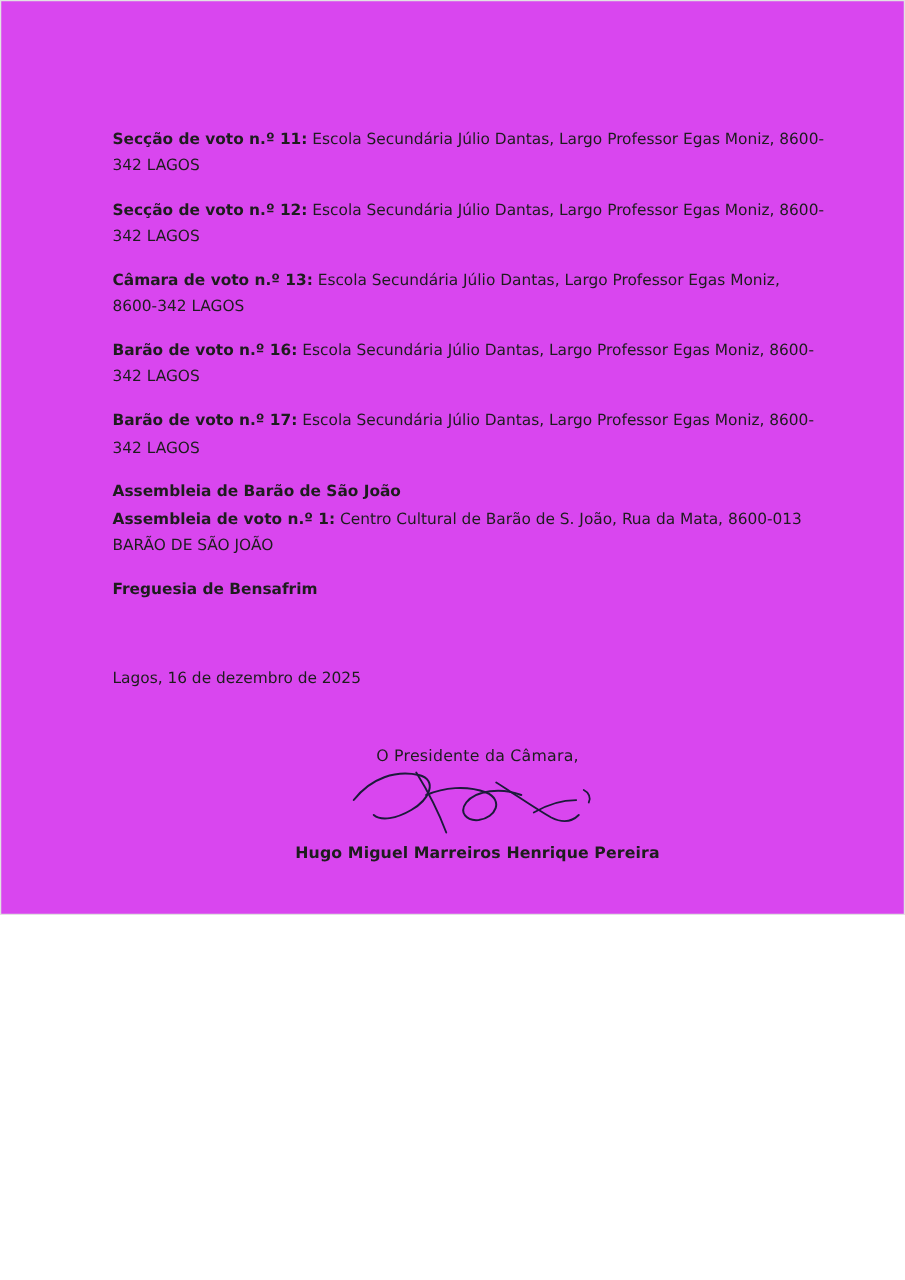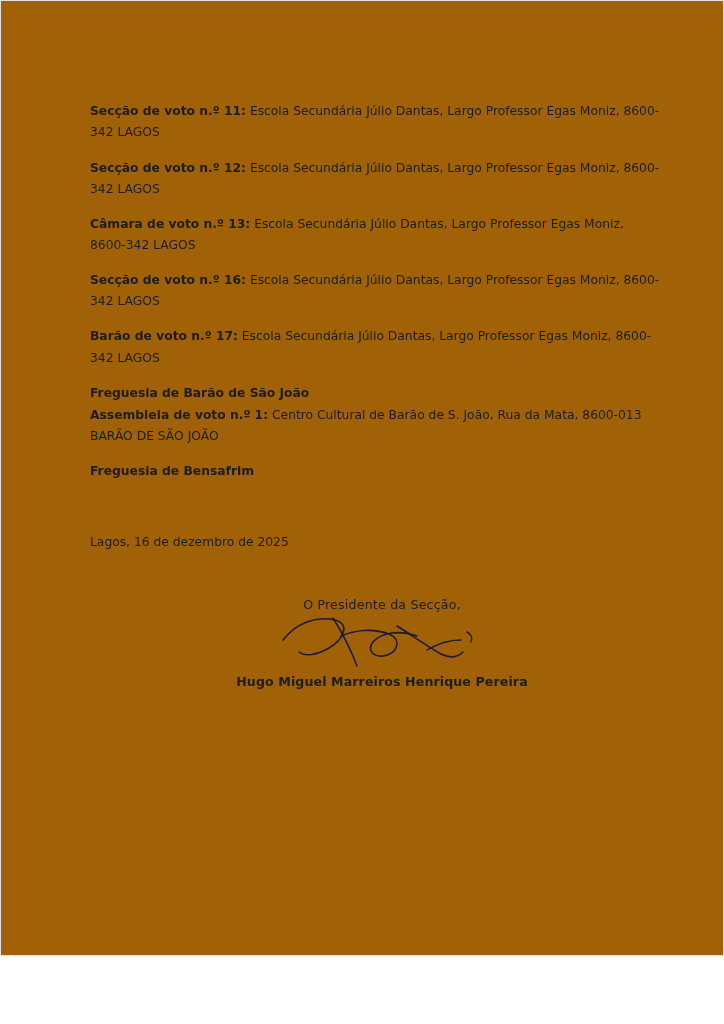--- a/index.html
+++ b/index.html
@@ -20,8 +20,8 @@
     left: 0;
     top: 0;
     width: 724px;
-    height: 956px;
-    background: #a16207;
+    height: 732px;
+    background: #d946ef;
     border: 1px solid #e2e2e2;
     box-sizing: border-box;
   }

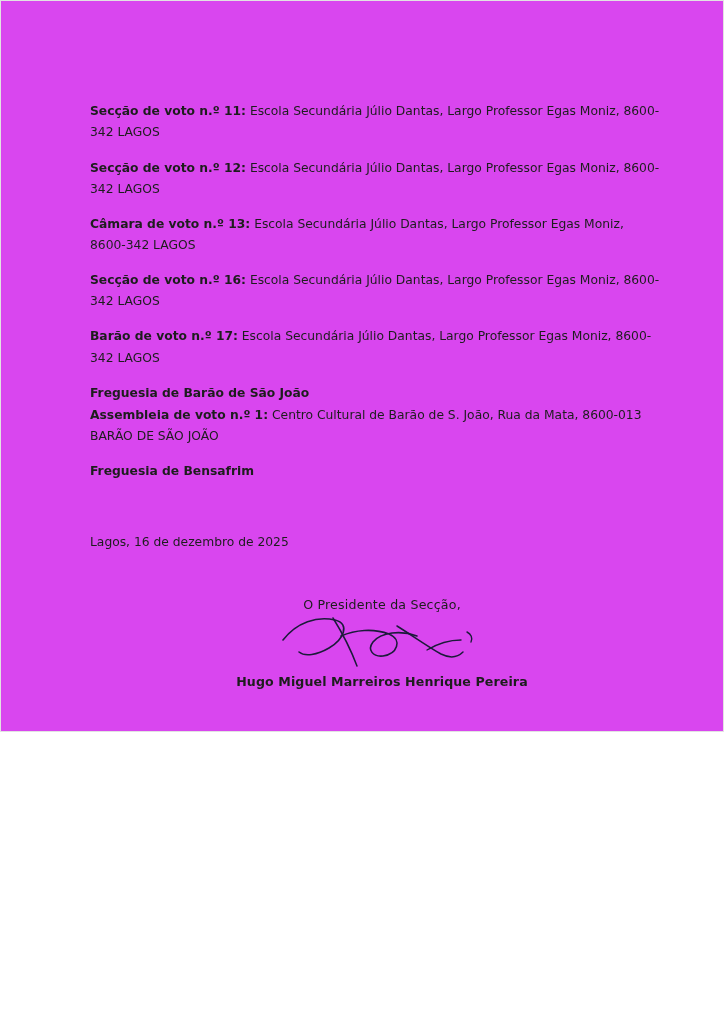--- a/index.html
+++ b/index.html
@@ -108,7 +108,7 @@
 
 
 
-    <p class="para"><b>Secção de voto n.º 16:</b><span> Escola Secundária Júlio Dantas, Largo Professor Egas Moniz, 8600-342 LAGOS</span></p>
+    <p class="para"><b>Barão de voto n.º 16:</b><span> Escola Secundária Júlio Dantas, Largo Professor Egas Moniz, 8600-342 LAGOS</span></p>
 
     <p class="para"><b>Barão de voto n.º 17:</b><span> Escola Secundária Júlio Dantas, Largo Professor Egas Moniz, 8600-342 LAGOS</span></p>
 

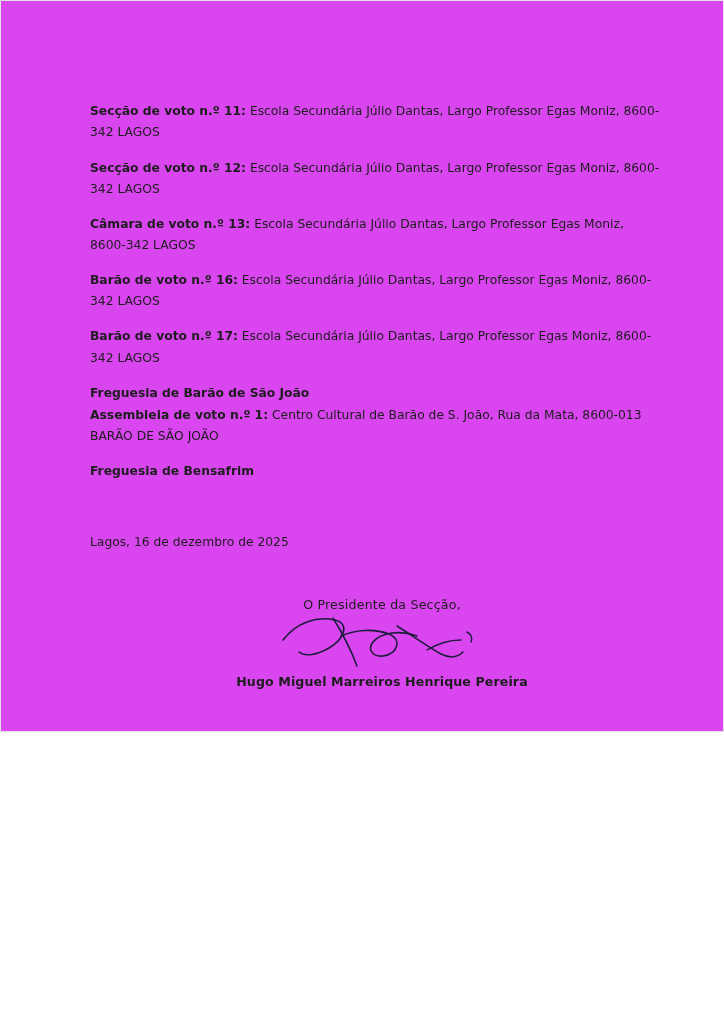--- a/index.html
+++ b/index.html
@@ -113,7 +113,7 @@
     <p class="para"><b>Barão de voto n.º 17:</b><span> Escola Secundária Júlio Dantas, Largo Professor Egas Moniz, 8600-342 LAGOS</span></p>
 
     <div class="group">
-      <div class="heading">Freguesia de Barão de São João</div>
+      <div class="heading">Assembleia de Barão de São João</div>
       <div class="line"><b>Assembleia de voto n.º 1:</b><span> Centro Cultural de Barão de S. João, Rua da Mata, 8600-013 BARÃO DE SÃO JOÃO</span></div>
     </div>
 

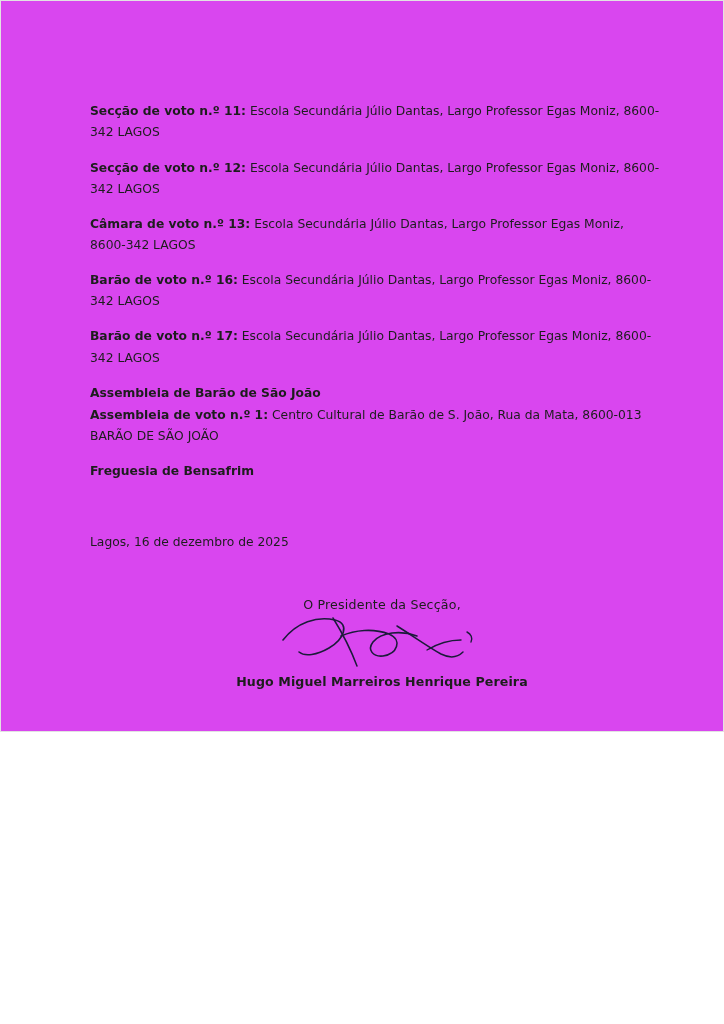--- a/index.html
+++ b/index.html
@@ -126,7 +126,7 @@
     <div class="datearea">Lagos, 16 de dezembro de 2025</div>
 
     <div class="signature-block">
-      <div class="sig-title">O Presidente da Secção,</div>
+      <div class="sig-title">O Presidente da Câmara,</div>
       <div class="sig-graphic">
         <svg width="210" height="62" viewBox="0 0 210 62" fill="none" xmlns="http://www.w3.org/2000/svg">
           <path d="M6 30 C 20 12, 40 6, 58 10 C 74 14, 66 30, 52 38 C 40 45, 28 47, 22 42" stroke="#1b1b3a" stroke-width="1.6" fill="none" stroke-linecap="round"></path>

